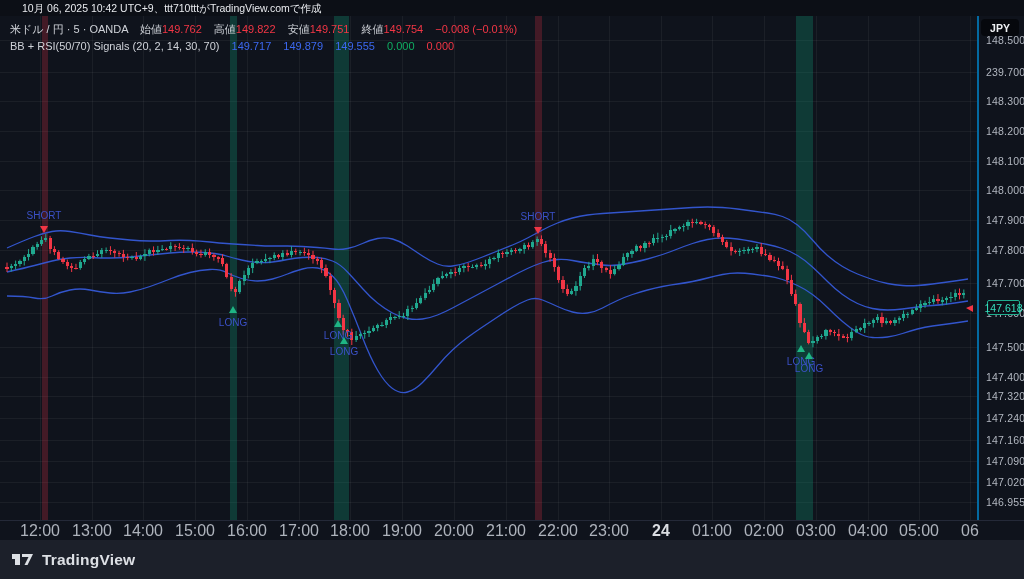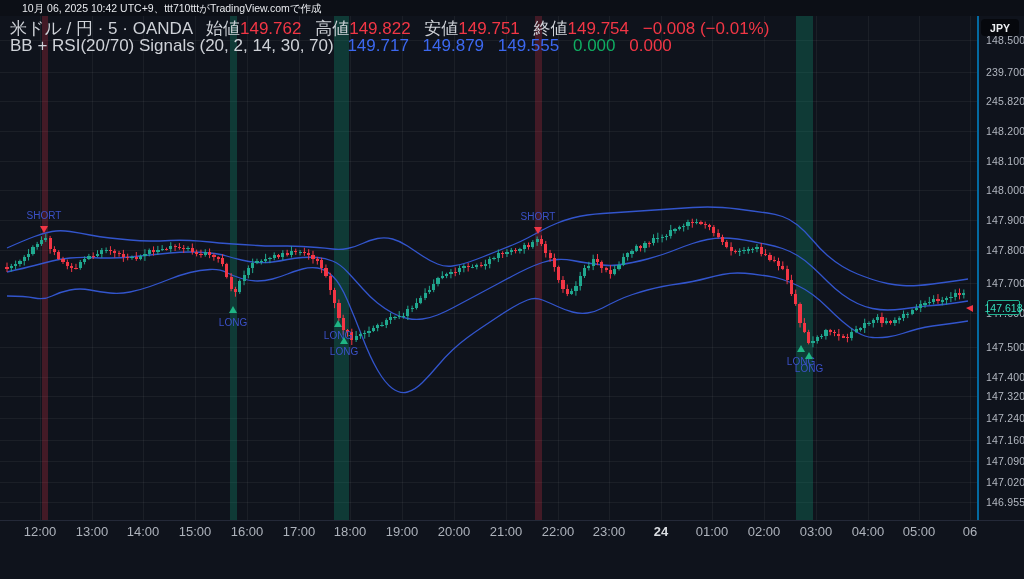--- a/index.html
+++ b/index.html
@@ -12,7 +12,7 @@
   .chart-area { position:absolute; top:16px; left:0; width:977px; height:504px; }
   .chart-area svg { position:absolute; top:0; left:0; }
 
-  .legend { position:absolute; top:5px; left:10px; z-index:6; font-size:17px; color:#d5d8dd; line-height:16px; white-space:nowrap; }
+  .legend { position:absolute; top:5px; left:10px; z-index:6; font-size:11px; color:#d5d8dd; line-height:16px; white-space:nowrap; }
   .legend .row { margin-bottom:1px; }
   .legend .pair { margin-left:9px; }
   .legend .lbl { color:#cfd2d8; }

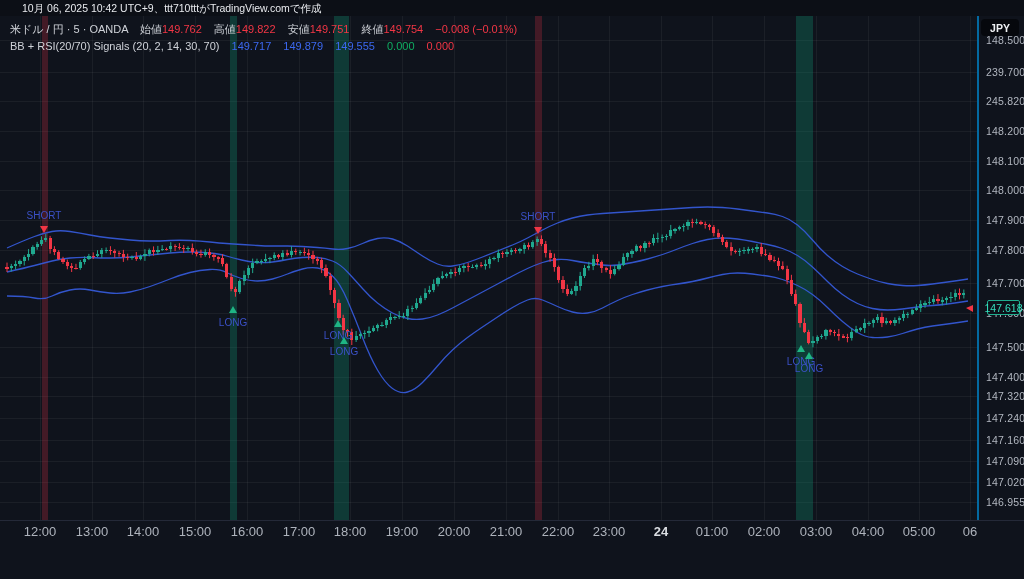--- a/index.html
+++ b/index.html
@@ -569,7 +569,7 @@
         <span class="pair val-red">−0.008 (−0.01%)</span>
       </div>
       <div class="row">
-        <span class="lbl">BB + RSI(20/70) Signals</span>
+        <span class="lbl">BB + RSI(50/70) Signals</span>
         <span class="lbl">(20, 2, 14, 30, 70)</span>
         <span class="pair val-blue">149.717</span>
         <span class="pair val-blue">149.879</span>

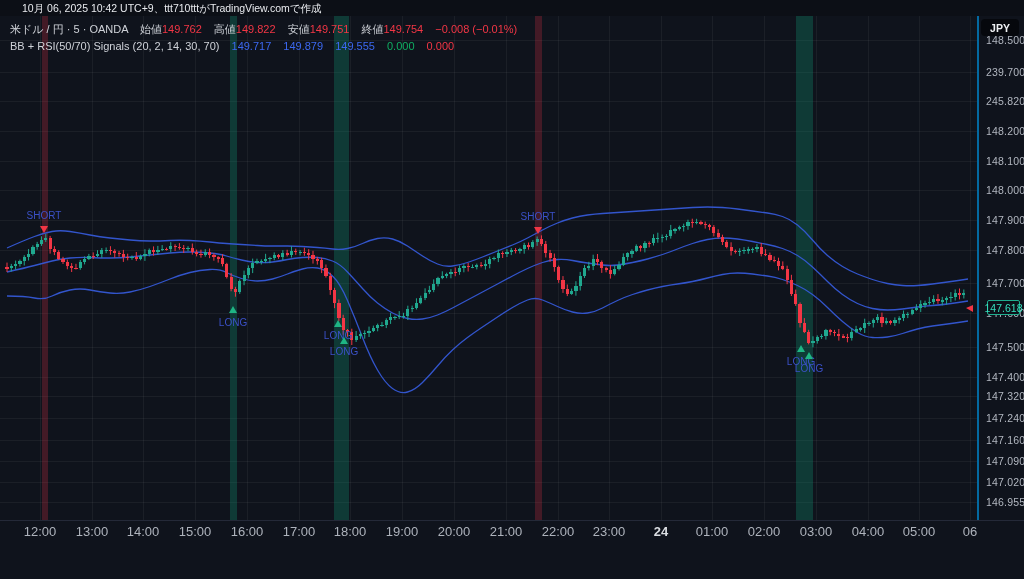--- a/index.html
+++ b/index.html
@@ -585,7 +585,7 @@
     <div id="price-labels">
         <div class="plabel" style="top: 24px;">148.500</div>
         <div class="plabel" style="top: 56px;">239.700</div>
-        <div class="plabel" style="top: 85px;">245.820</div>
+        <div class="plabel" style="top: 85px;">148.300</div>
         <div class="plabel" style="top: 115px;">148.200</div>
         <div class="plabel" style="top: 145px;">148.100</div>
         <div class="plabel" style="top: 174px;">148.000</div>

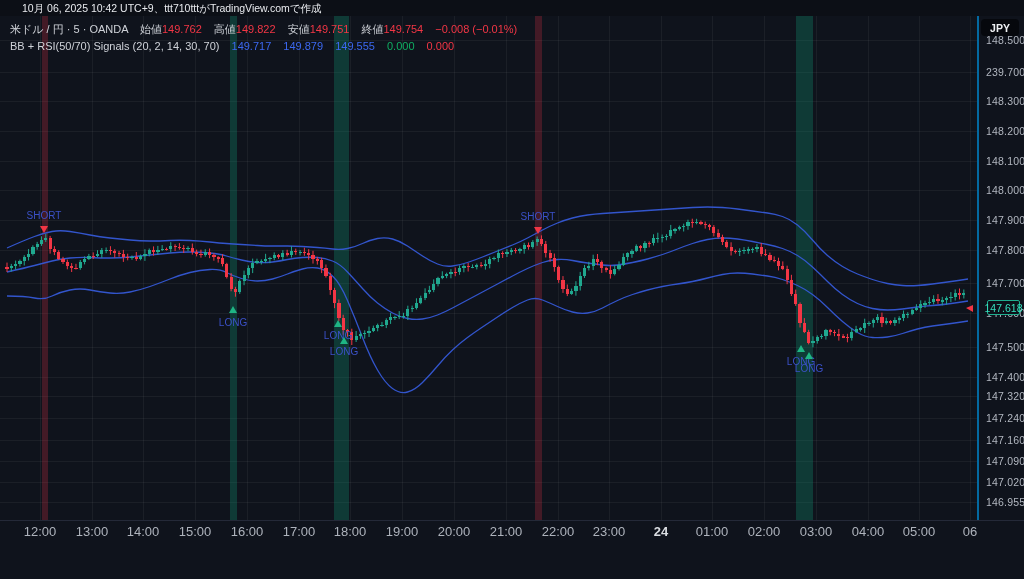--- a/index.html
+++ b/index.html
@@ -29,7 +29,7 @@
                  display:flex; align-items:center; justify-content:center; }
 
   .time-axis { position:absolute; top:520px; left:0; width:1024px; height:20px; border-top:1px solid #242938; background:#0f131c; }
-  .time-axis .tlabel { position:absolute; top:50%; transform:translate(-50%,-50%); font-size:13px; color:#aeb3bc; }
+  .time-axis .tlabel { position:absolute; top:50%; transform:translate(-50%,-50%); font-size:16px; color:#aeb3bc; }
   .time-axis .tlabel.bold { font-weight:bold; color:#dadde2; }
 
   .footer { position:absolute; top:540px; left:0; width:1024px; height:39px; background:#1c202a;

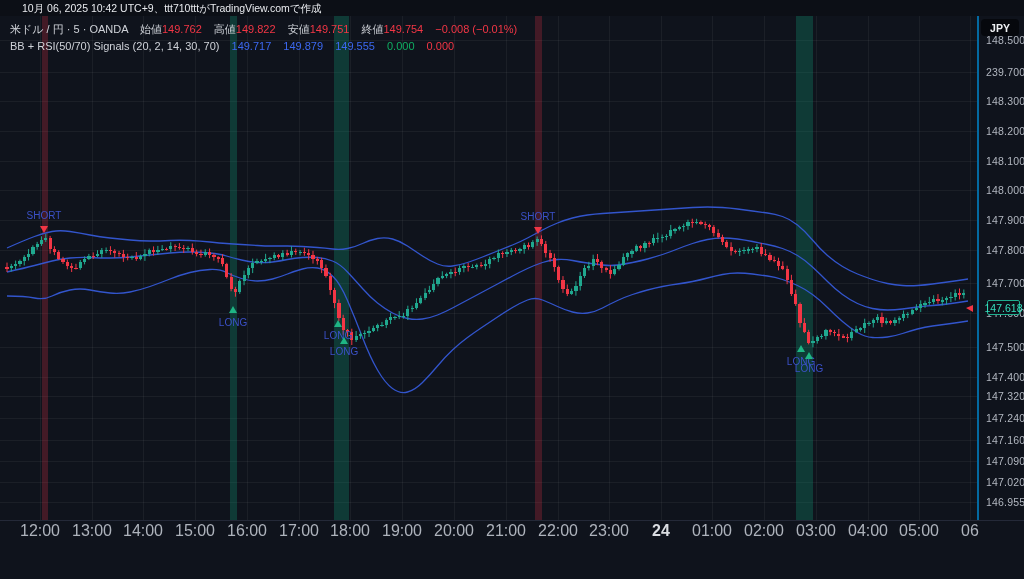--- a/index.html
+++ b/index.html
@@ -629,6 +629,14 @@
       </div>
   </div>
 
+  <div class="footer">
+    <svg width="22" height="17" viewBox="0 0 22 17">
+      <rect x="0" y="3" width="8" height="5" fill="#dde0e5"></rect>
+      <rect x="3" y="3" width="5" height="11" fill="#dde0e5"></rect>
+      <polygon points="10,3 21,3 15.5,14 12.5,14 16.5,6 10,6" fill="#dde0e5"></polygon>
+    </svg>
+    <span class="brand">TradingView</span>
+  </div>
 
 </div>
 

